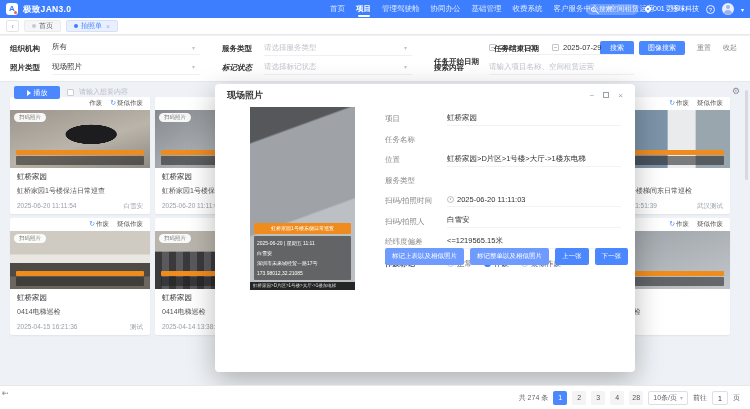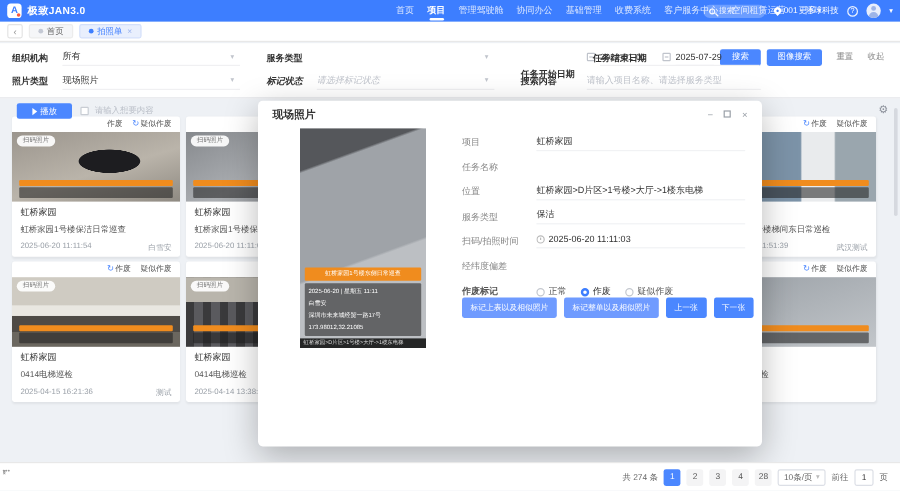--- a/index.html
+++ b/index.html
@@ -159,6 +159,7 @@
   <span class="fcaret" style="left:192px;top:8px;">▾</span>
 
   <span class="flabel" style="left:222px;top:8px;">服务类型</span>
+  <span class="fval ph" style="left:264px;top:7px;">请选择服务类型</span>
   <span class="fcaret" style="left:404px;top:8px;">▾</span>
 
   <span class="flabel" style="left:434px;top:21px;">任务开始日期</span>

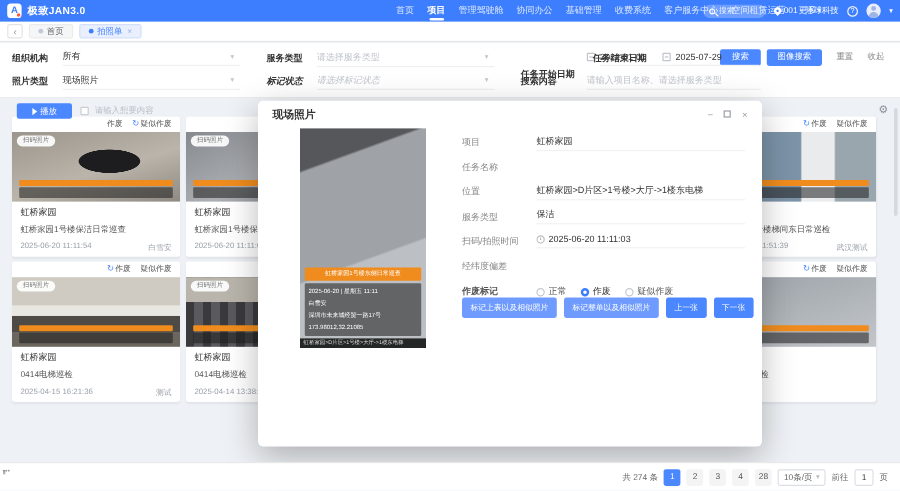--- a/index.html
+++ b/index.html
@@ -171,7 +171,7 @@
   <span class="fcaret" style="left:192px;top:27px;">▾</span>
 
   <span class="flabel" style="left:222px;top:27px;font-style:italic;">标记状态</span>
-  <span class="fval ph" style="left:264px;top:26px;font-style:italic;">请选择标记状态</span>
+  <span class="fval ph" style="left:264px;top:26px;">请选择标记状态</span>
   <span class="fcaret" style="left:404px;top:27px;">▾</span>
 
   <span class="flabel" style="left:434px;top:27px;">搜索内容</span>

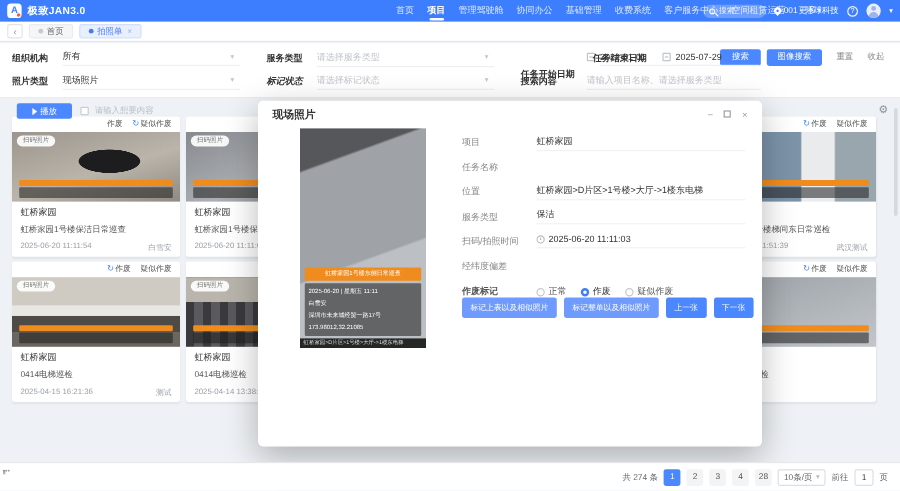--- a/index.html
+++ b/index.html
@@ -175,7 +175,7 @@
   <span class="fcaret" style="left:404px;top:27px;">▾</span>
 
   <span class="flabel" style="left:434px;top:27px;">搜索内容</span>
-  <span class="fval ph" style="left:489px;top:26px;width:145px;">请输入项目名称、请选择服务类型</span>
+  <span class="fval ph" style="left:489px;top:26px;width:145px;">请输入项目名称、空间租赁运营</span>
 
 </div>
 

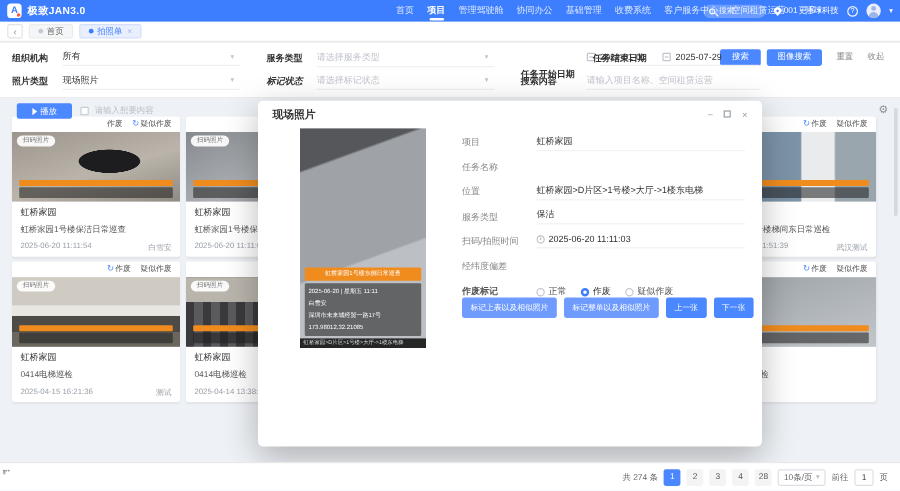--- a/index.html
+++ b/index.html
@@ -393,7 +393,6 @@
       </div>
     <div class="mrow">
         <span class="ml">服务类型</span>
-        <span class="mv">保洁</span>
       </div>
     <div class="mrow">
         <span class="ml">扫码/拍照时间</span>

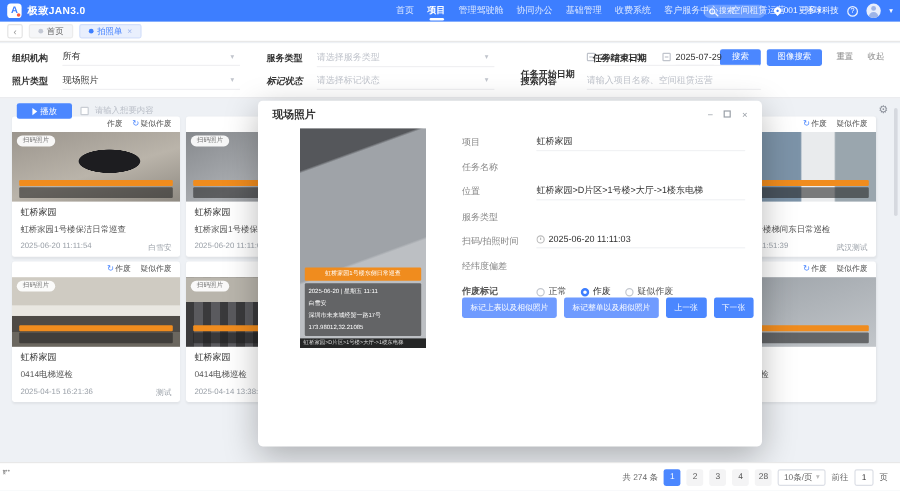--- a/index.html
+++ b/index.html
@@ -402,6 +402,10 @@
         </span>
       </div>
     <div class="mrow">
+        <span class="ml">扫码/拍照人</span>
+        <span class="mv">白雪安</span>
+      </div>
+    <div class="mrow">
         <span class="ml">经纬度偏差</span>
       </div>
     <div class="mmark">

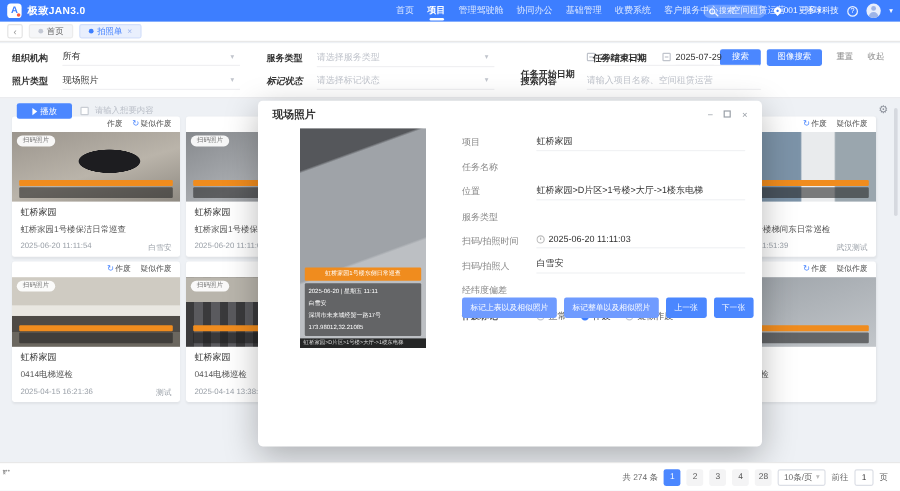--- a/index.html
+++ b/index.html
@@ -407,6 +407,7 @@
       </div>
     <div class="mrow">
         <span class="ml">经纬度偏差</span>
+        <span class="mv">&lt;=1219565.15米</span>
       </div>
     <div class="mmark">
       <span class="ml">作废标记</span>

